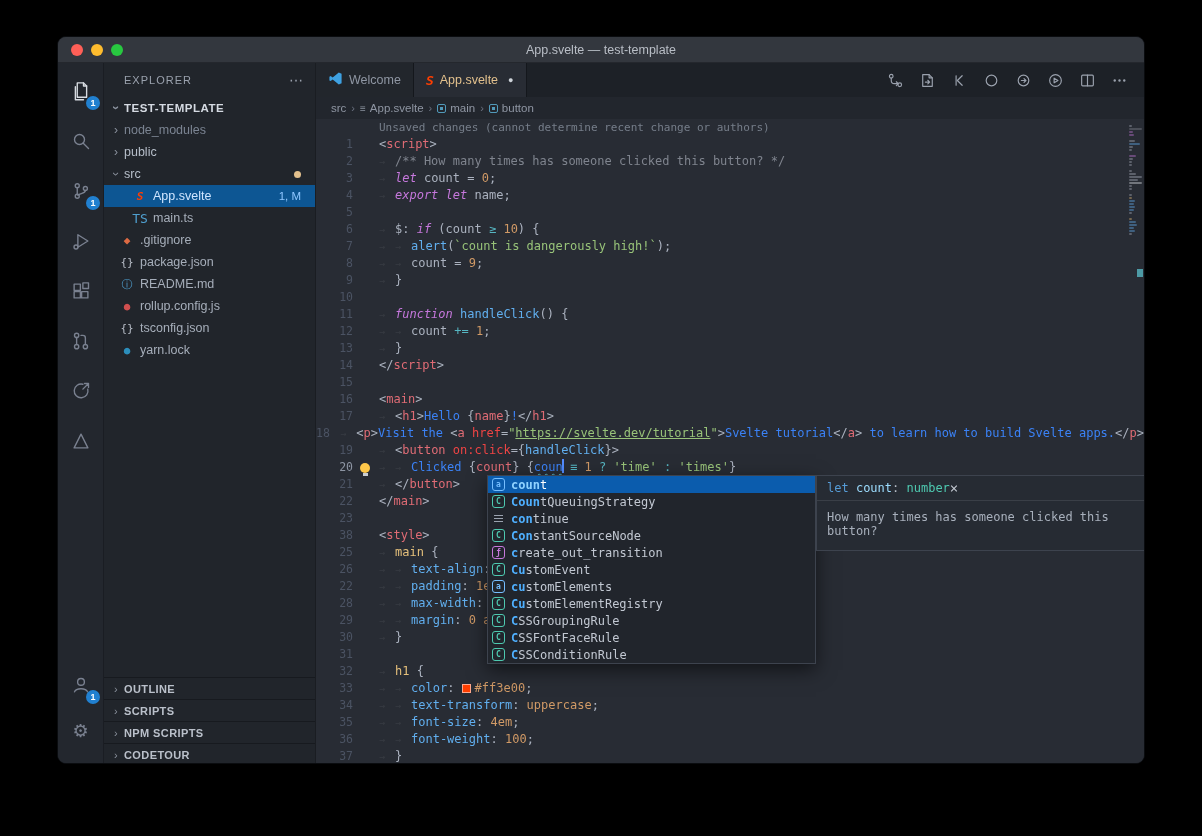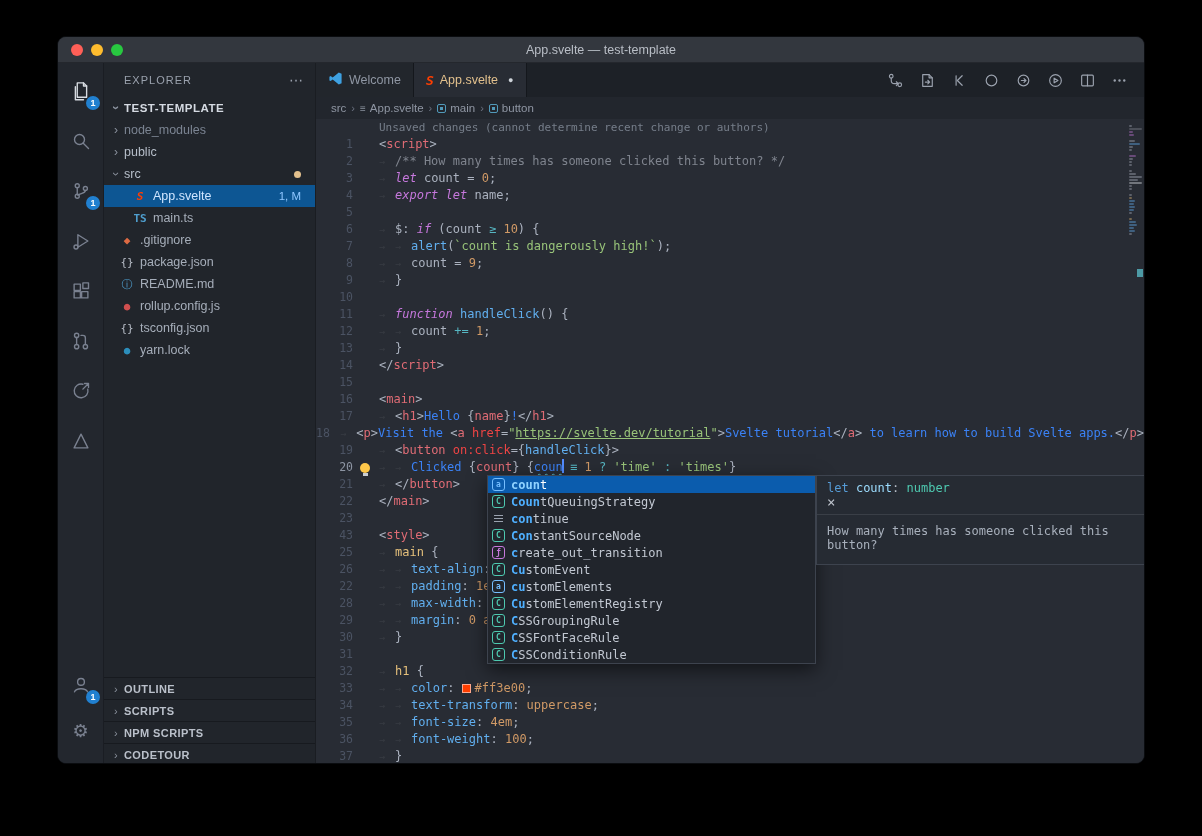--- a/index.html
+++ b/index.html
@@ -49,7 +49,7 @@
   .fi { width:16px; margin-right:5px; font-family:"DejaVu Sans Mono", monospace; font-size:11px;
         display:inline-flex; justify-content:center; }
   .fi-svelte { font-weight:bold; font-style:italic; }
-  .fi-ts { font-size:11px; font-weight:bold; }
+  .fi-ts { font-size:13px; font-weight:normal; }
   .tlabel { flex:1; overflow:hidden; text-overflow:ellipsis; }
   .tbadge { margin-left:auto; font-size:11.5px; color:#8fc6ff; }
   .tdot { margin-left:auto; width:7px; height:7px; border-radius:50%; background:#e2c08d; }

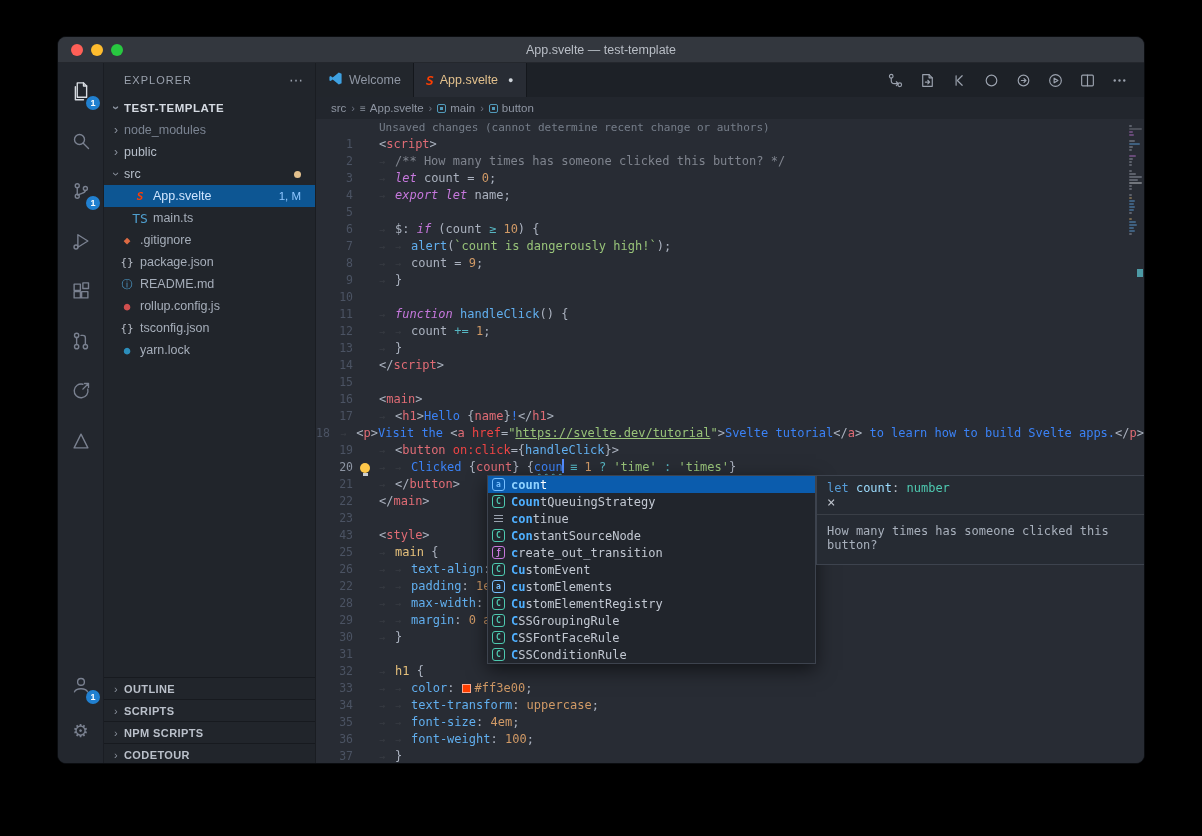--- a/index.html
+++ b/index.html
@@ -123,8 +123,8 @@
   
   .docpanel { position:absolute; left:500px; top:356px; width:330px; background:#262b33;
               border:1px solid #3d434e; z-index:5; }
-  .doc-sig-row { display:flex; align-items:flex-start; justify-content:flex-end;
-                 padding:5px 8px 5px 10px; border-bottom:1px solid #3a3f47;flex-direction:column; }
+  .doc-sig-row { display:flex; align-items:flex-start; justify-content:flex-start;
+                 padding:5px 8px 5px 10px; border-bottom:1px solid #3a3f47; }
   .doc-sig { font-family:"DejaVu Sans Mono", monospace; font-size:12px; }
   .d-dkw{color:#569cd6} .d-dvar{color:#9cdcfe} .d-dfg{color:#b6bcc6} .d-dtyp{color:#4ec9b0}
   .doc-close { color:#c0c6cf; font-size:14px; line-height:14px; cursor:pointer; }

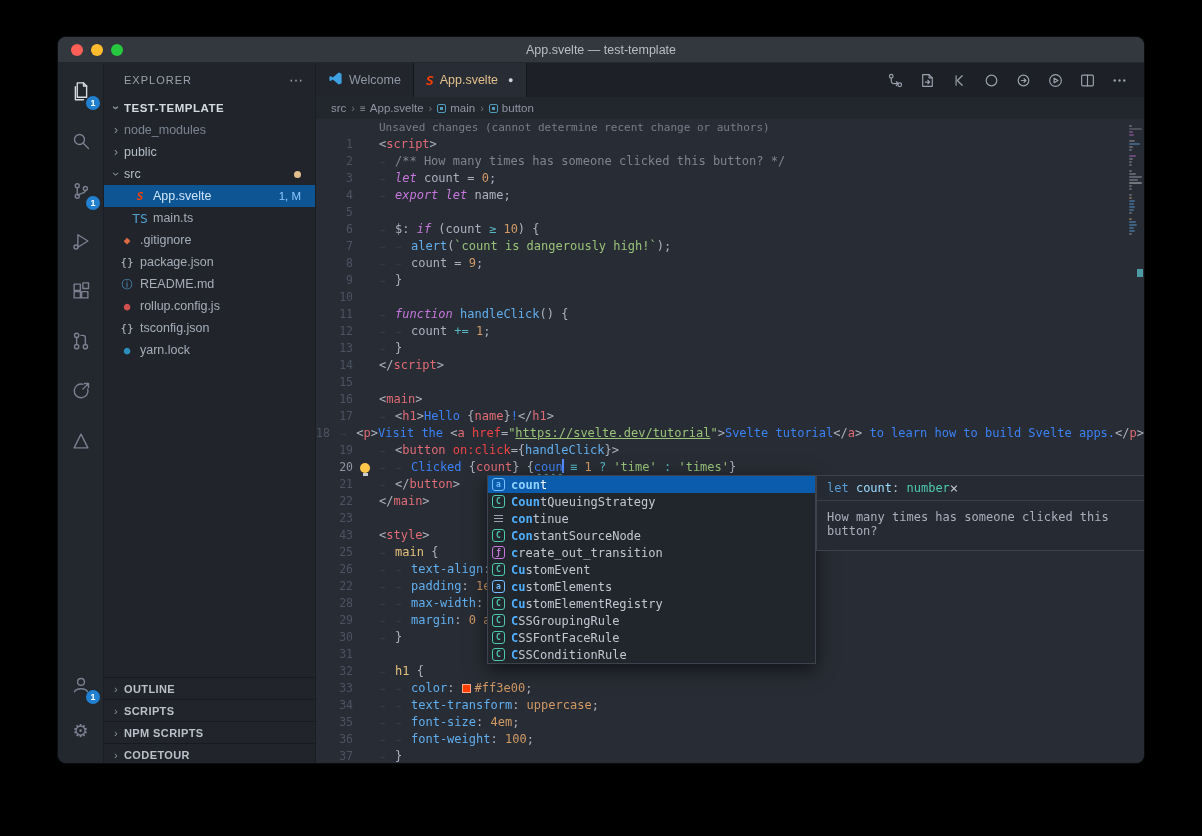--- a/index.html
+++ b/index.html
@@ -391,7 +391,7 @@
               <div class="line"><span class="ln">21</span><span class="lbgap"></span><span class="code"><span class="ws">→</span><span class="tok-fg">&lt;/</span><span class="tok-tag">button</span><span class="tok-fg">&gt;</span></span></div>
               <div class="line"><span class="ln">22</span><span class="lbgap"></span><span class="code"><span class="tok-fg">&lt;/</span><span class="tok-tag">main</span><span class="tok-fg">&gt;</span></span></div>
               <div class="line"><span class="ln">23</span><span class="lbgap"></span><span class="code"></span></div>
-              <div class="line"><span class="ln">43</span><span class="lbgap"></span><span class="code"><span class="tok-fg">&lt;</span><span class="tok-tag">style</span><span class="tok-fg">&gt;</span></span></div>
+              <div class="line"><span class="ln">38</span><span class="lbgap"></span><span class="code"><span class="tok-fg">&lt;</span><span class="tok-tag">style</span><span class="tok-fg">&gt;</span></span></div>
               <div class="line"><span class="ln">25</span><span class="lbgap"></span><span class="code"><span class="ws">→</span><span class="tok-sel">main</span><span class="tok-fg"> {</span></span></div>
               <div class="line"><span class="ln">26</span><span class="lbgap"></span><span class="code"><span class="ws">→</span><span class="ws">→</span><span class="tok-prop">text-align</span><span class="tok-fg">: </span><span class="tok-num">center</span><span class="tok-fg">;</span></span></div>
               <div class="line"><span class="ln">22</span><span class="lbgap"></span><span class="code"><span class="ws">→</span><span class="ws">→</span><span class="tok-prop">padding</span><span class="tok-fg">: </span><span class="tok-num">1em</span><span class="tok-fg">;</span></span></div>

